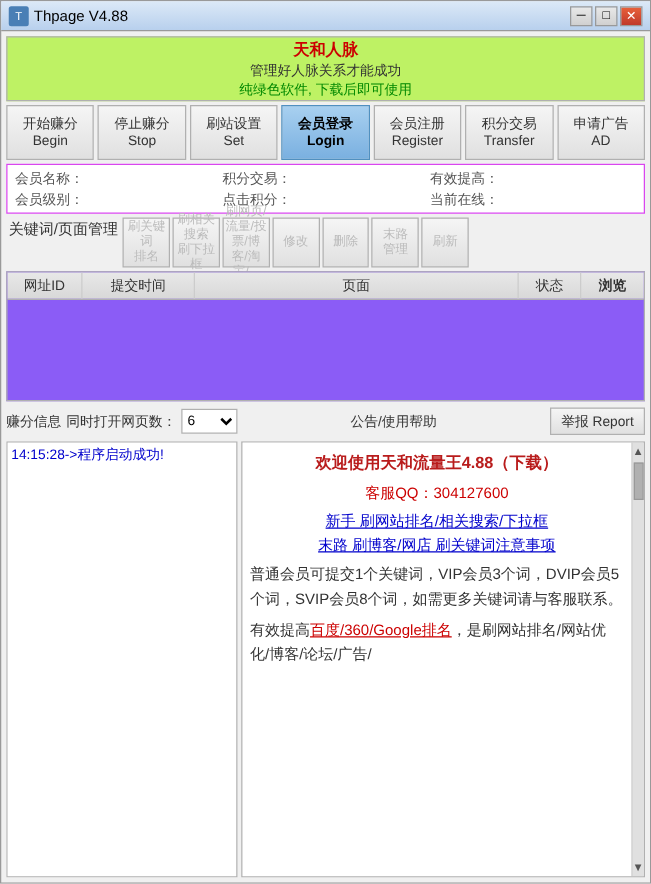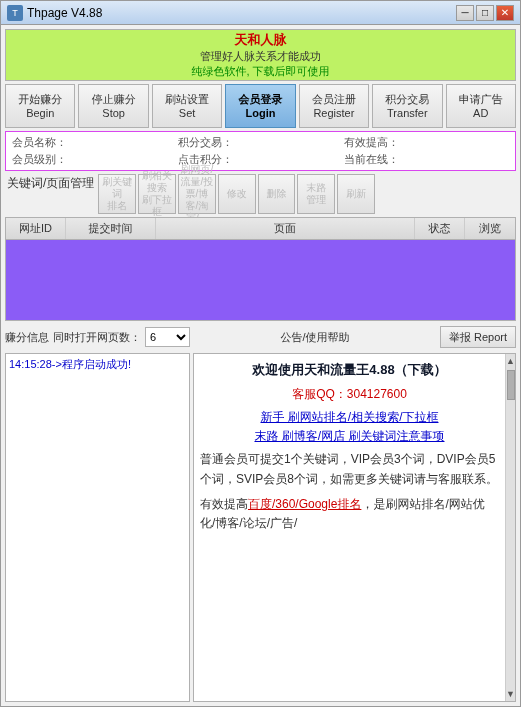--- a/index.html
+++ b/index.html
@@ -202,7 +202,7 @@
       border-right: 1px solid #ccc;
       text-align: center;
     }
-    .th:last-child { border-right: none; }
+    .th:last-child { border-right: none; font-weight: bold; }
     .col-id { width: 60px; }
     .col-time { width: 90px; }
     .col-page { flex: 1; }

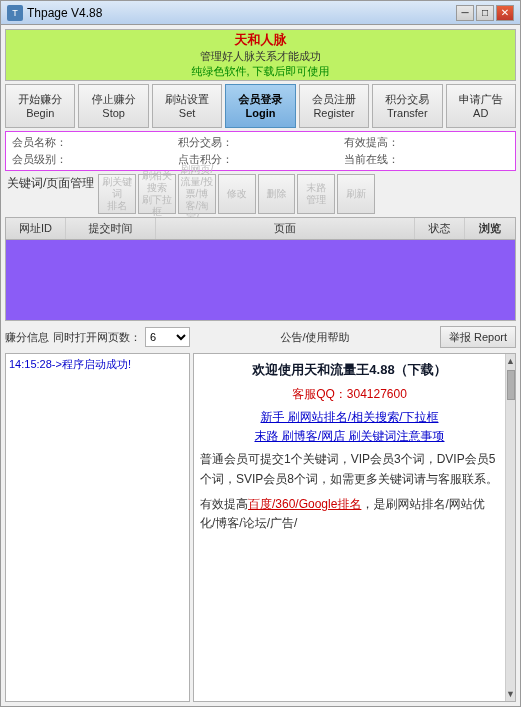--- a/index.html
+++ b/index.html
@@ -285,7 +285,7 @@
       color: #333;
     }
     .info-title {
-      color: #0f172a;
+      color: #b91c1c;
       font-size: 13px;
       font-weight: bold;
       text-align: center;

